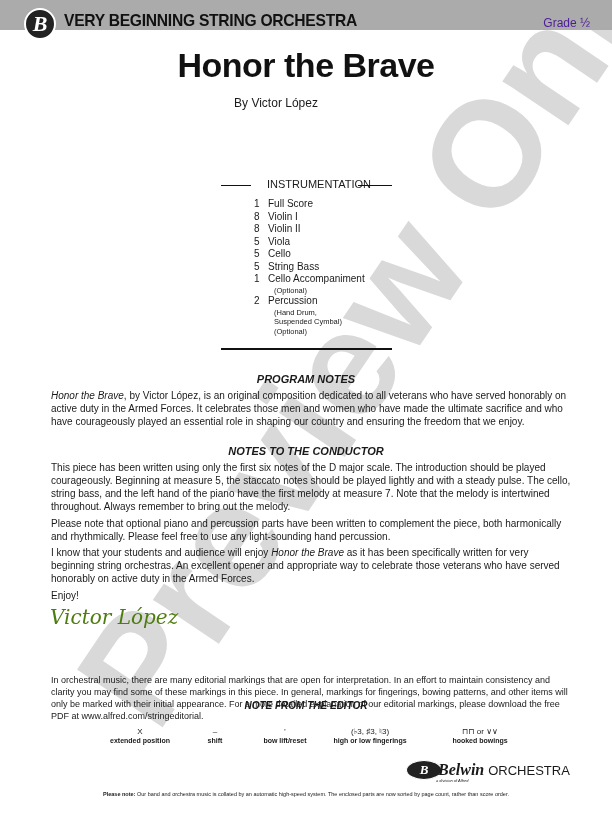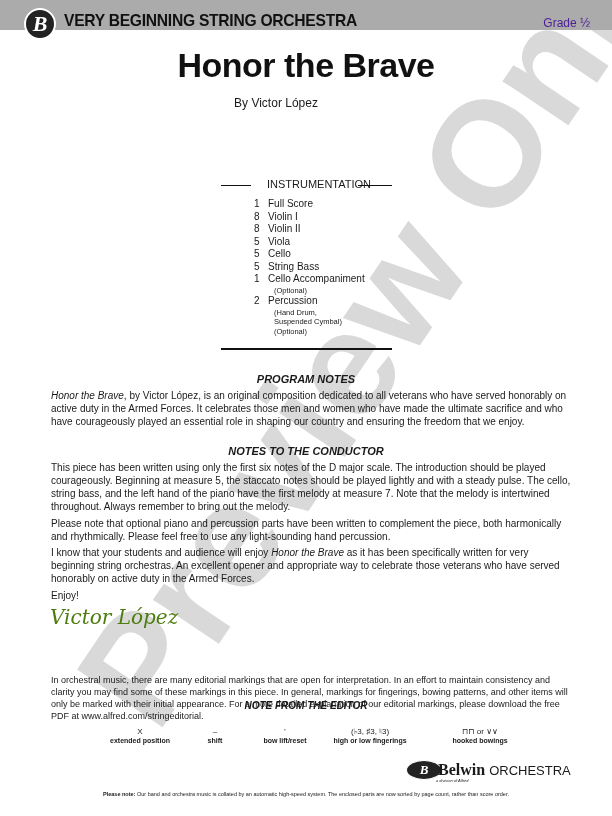--- a/index.html
+++ b/index.html
@@ -29,7 +29,7 @@
   .legend .sym{font-weight:normal;font-size:8px;display:block;height:10px;}
   .belwin{position:absolute;left:406px;top:760px;display:flex;align-items:center;}
   .belwin-mark{width:34px;height:18px;border-radius:50%;background:#222;border:1px solid #fff;color:#fff;font-family:"Liberation Serif",serif;font-style:italic;font-weight:bold;font-size:13px;line-height:18px;text-align:center;}
-  .belwin-word{font-family:"Liberation Serif",serif;font-weight:bold;font-size:16px;margin-left:-4px;}
+  .belwin-word{font-family:"Liberation Serif",serif;font-style:italic;font-weight:bold;font-size:16px;margin-left:-4px;}
   .belwin-orch{font-weight:normal;font-size:13px;margin-left:4px;}
   .belwin-div{position:absolute;left:30px;top:18px;font-size:4px;font-style:italic;white-space:nowrap;}
   .footer{position:absolute;left:0;width:612px;top:791px;text-align:center;font-size:5.5px;}

